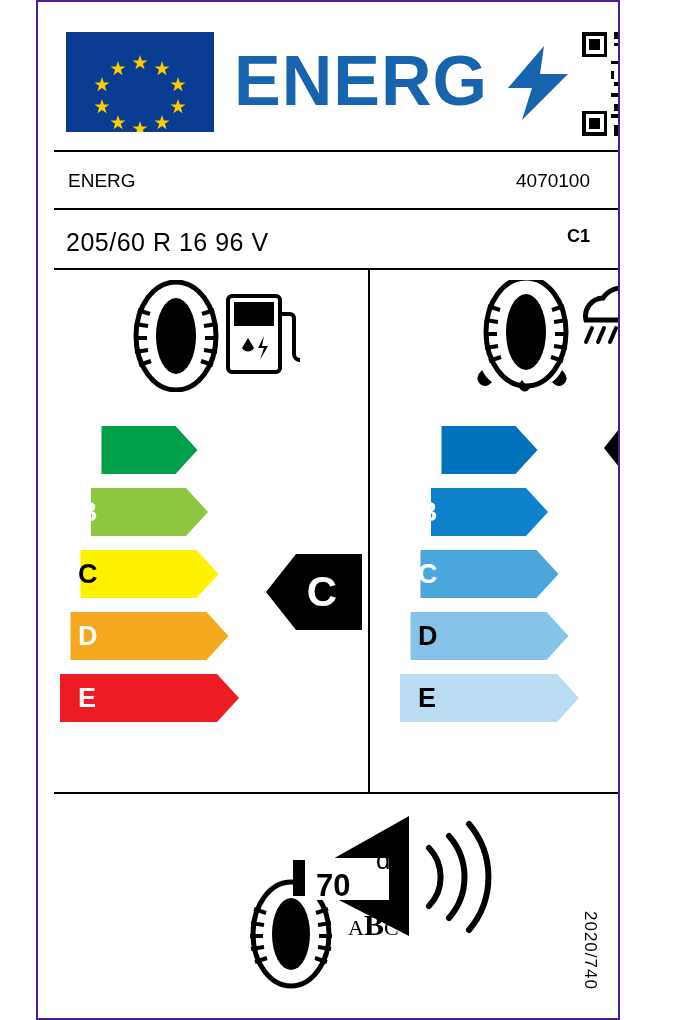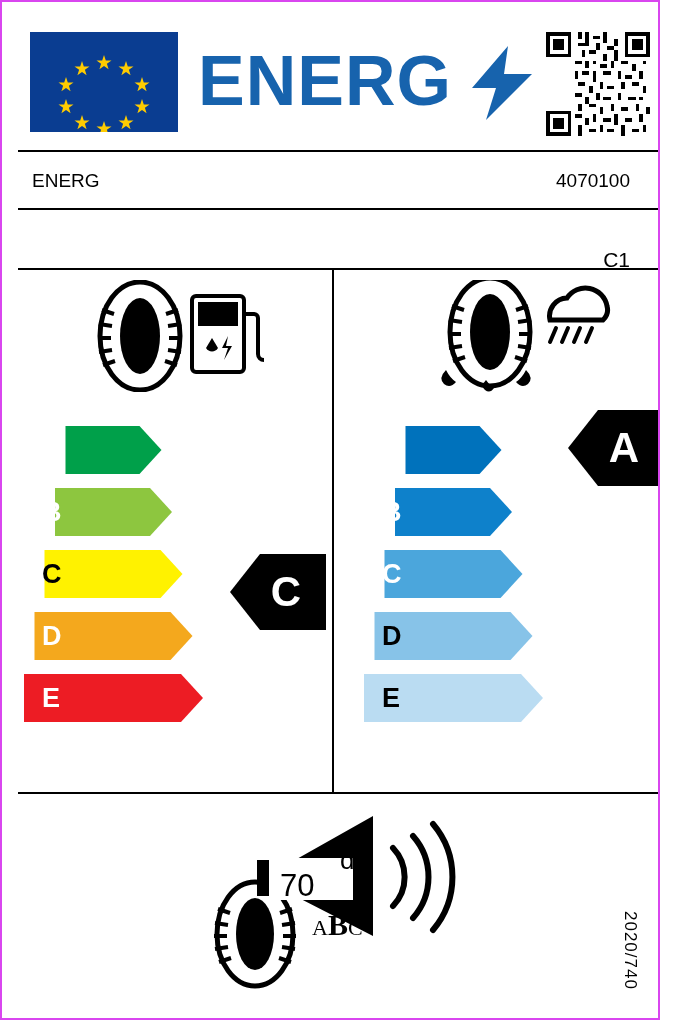--- a/index.html
+++ b/index.html
@@ -13,12 +13,13 @@
   }
   .label {
     position: relative;
-    width: 660px;
+    width: 584px;
     height: 1020px;
     box-sizing: border-box;
-    border: 2px solid #d946ef;
+    border: 2px solid #4c1d95;
     background: #fff;
     overflow: hidden;
+    margin-left: 36px;
   }
 
   

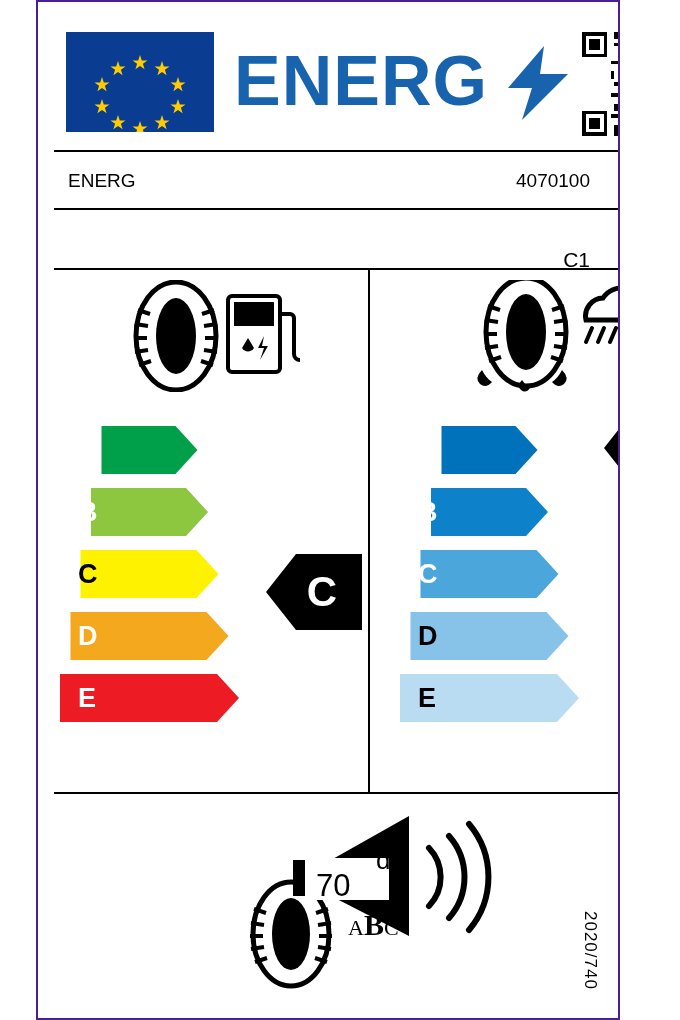--- a/index.html
+++ b/index.html
@@ -324,6 +324,7 @@
 
   <div class="hline" style="top:206px;"></div>
 
+  <div class="size">205/60 R 16 96 V</div>
   <div class="class">C1</div>
 
   <div class="hline" style="top:266px;"></div>

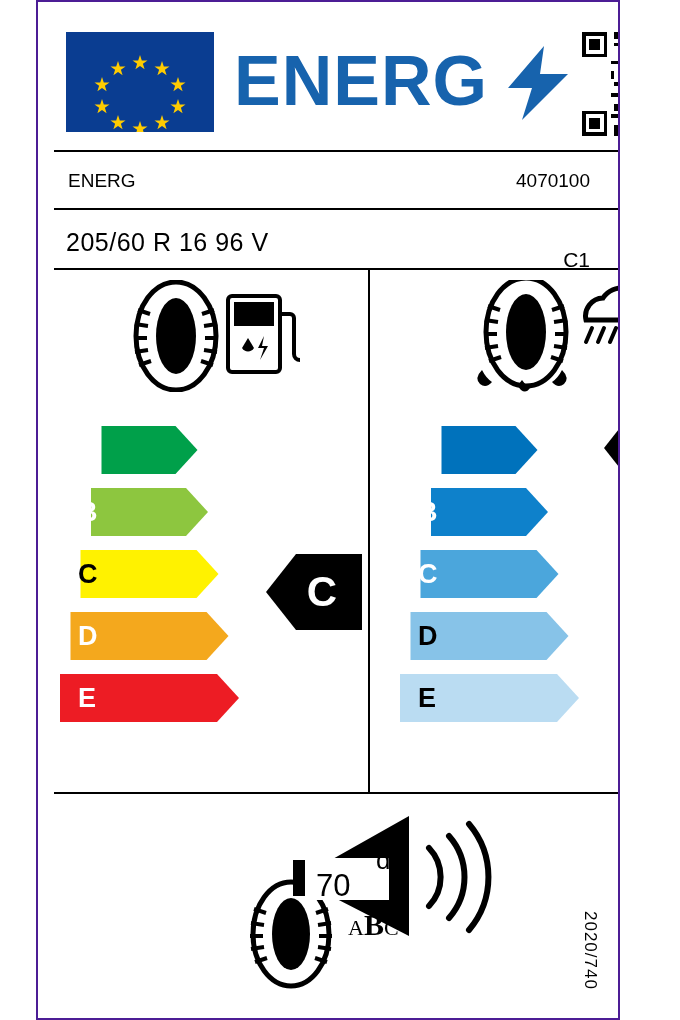--- a/index.html
+++ b/index.html
@@ -94,8 +94,9 @@
   }
   .class {
     position: absolute;
-    right: 28px; top: 246px;
-    font-size: 21px;
+    right: 28px; top: 224px;
+    font-size: 18px;
+    font-weight: bold;
   }
 
   

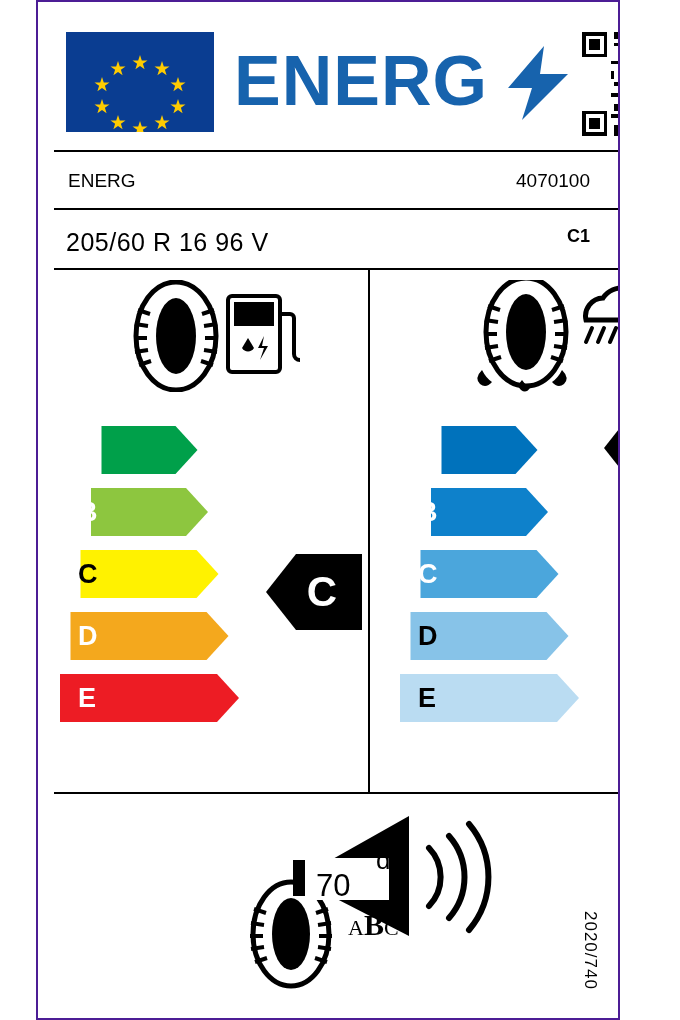--- a/index.html
+++ b/index.html
@@ -173,7 +173,7 @@
     position: absolute;
     left: 278px; top: 866px;
     font-size: 31px;
-    font-weight: normal;
+    font-weight: bold;
   }
   .noise-unit {
     position: absolute;

